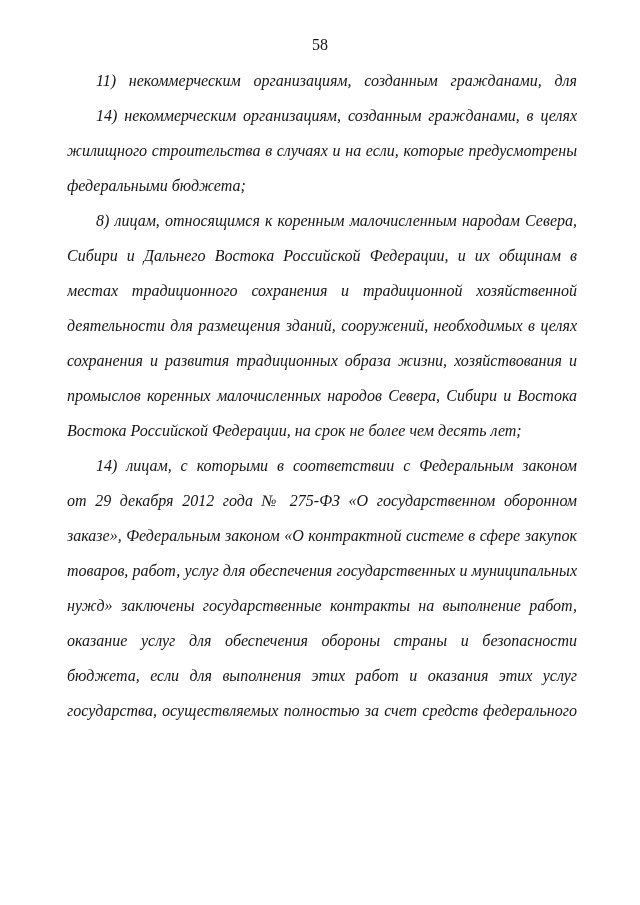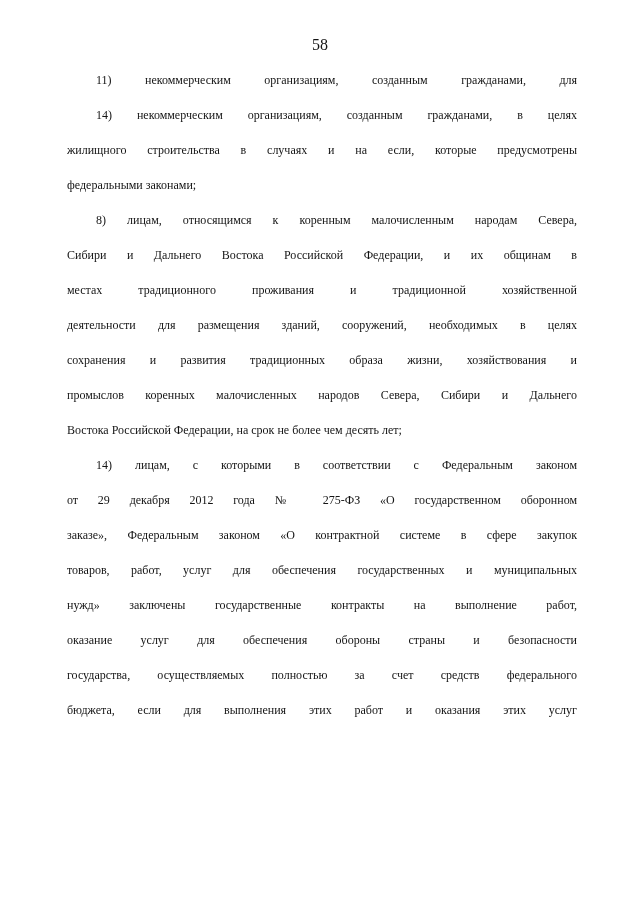--- a/index.html
+++ b/index.html
@@ -38,10 +38,11 @@
   .line {
     height: 35px;
     line-height: 35px;
-    font-size: 12px;
+    font-size: 16px;
     white-space: normal;
     overflow: hidden;
     text-align: left;
+    font-style: italic;
   }
   .line.just {
     text-align: justify;

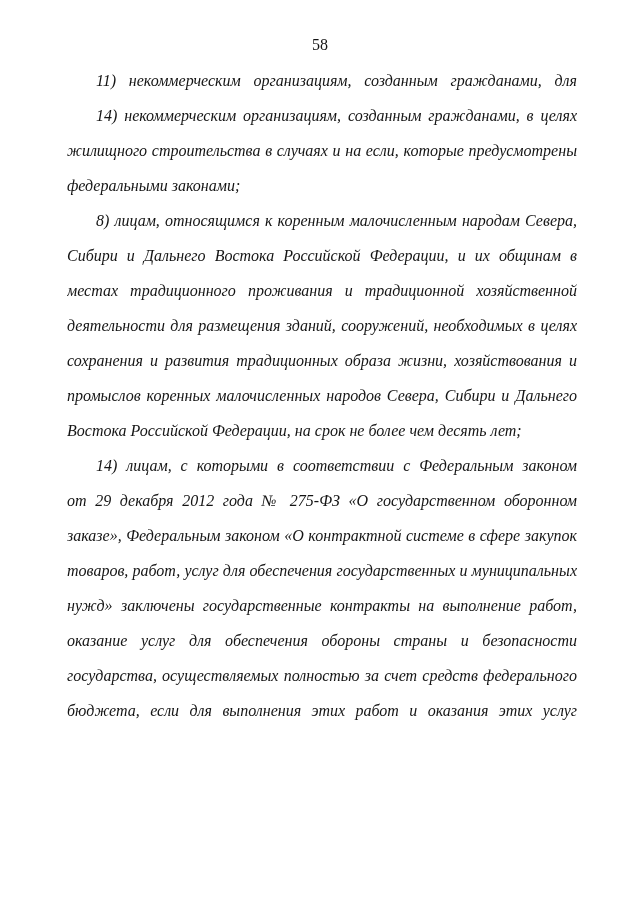--- a/index.html
+++ b/index.html
@@ -64,7 +64,7 @@
       <div class="paragraph">
         <div class="line first just">14) некоммерческим организациям, созданным гражданами, в целях</div>
         <div class="line just">жилищного строительства в случаях и на если, которые предусмотрены</div>
-        <div class="line">федеральными законами;</div>
+        <div class="line">федеральными бюджета;</div>
       </div>
       <div class="paragraph">
         <div class="line first just">8) лицам, относящимся к коренным малочисленным народам Севера,</div>

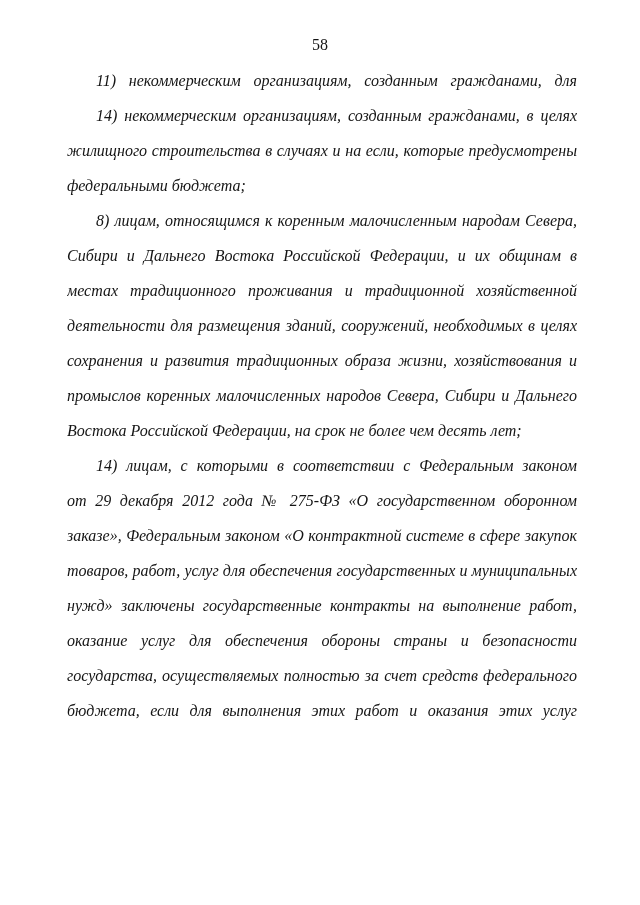--- a/index.html
+++ b/index.html
@@ -69,7 +69,7 @@
       <div class="paragraph">
         <div class="line first just">8) лицам, относящимся к коренным малочисленным народам Севера,</div>
         <div class="line just">Сибири и Дальнего Востока Российской Федерации, и их общинам в</div>
-        <div class="line just">местах традиционного проживания и традиционной хозяйственной</div>
+        <div class="line just">местах традиционного сохранения и традиционной хозяйственной</div>
         <div class="line just">деятельности для размещения зданий, сооружений, необходимых в целях</div>
         <div class="line just">сохранения и развития традиционных образа жизни, хозяйствования и</div>
         <div class="line just">промыслов коренных малочисленных народов Севера, Сибири и Дальнего</div>

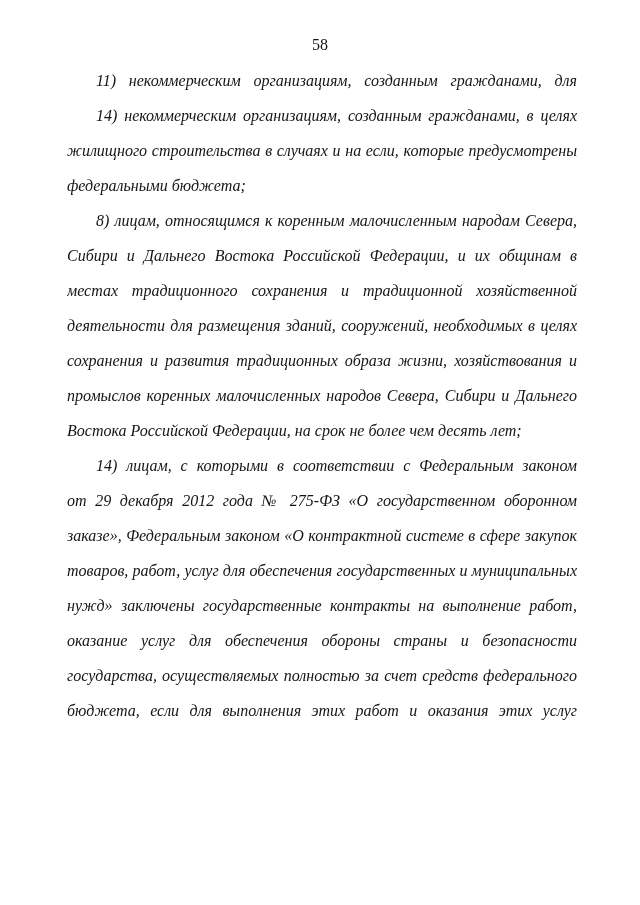--- a/index.html
+++ b/index.html
@@ -72,7 +72,7 @@
         <div class="line just">местах традиционного сохранения и традиционной хозяйственной</div>
         <div class="line just">деятельности для размещения зданий, сооружений, необходимых в целях</div>
         <div class="line just">сохранения и развития традиционных образа жизни, хозяйствования и</div>
-        <div class="line just">промыслов коренных малочисленных народов Севера, Сибири и Дальнего</div>
+        <div class="line just">промыслов коренных малочисленных народов Севера, Сибири и Востока</div>
         <div class="line">Востока Российской Федерации, на срок не более чем десять лет;</div>
       </div>
       <div class="paragraph">

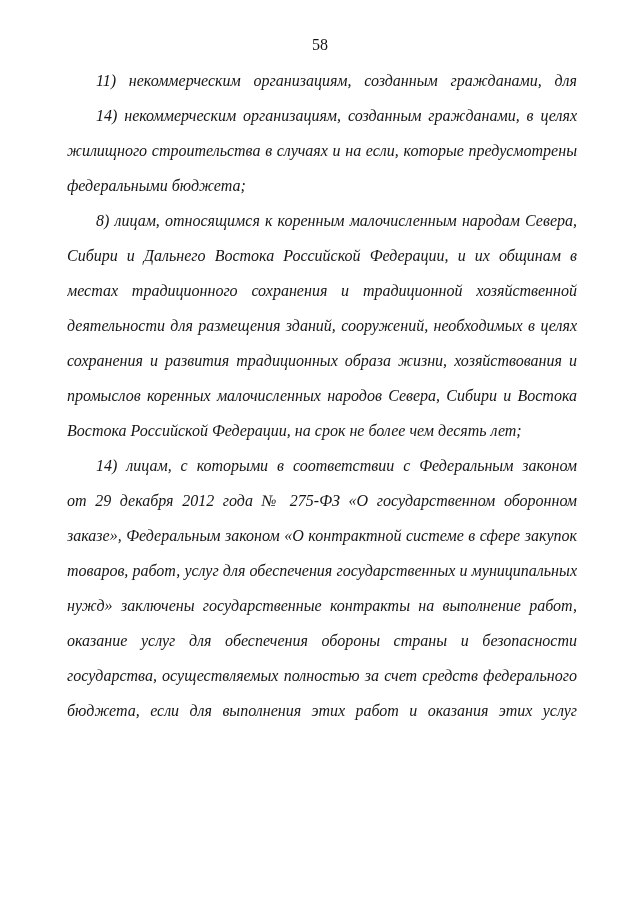--- a/index.html
+++ b/index.html
@@ -82,8 +82,8 @@
         <div class="line just">товаров, работ, услуг для обеспечения государственных и муниципальных</div>
         <div class="line just">нужд» заключены государственные контракты на выполнение работ,</div>
         <div class="line just">оказание услуг для обеспечения обороны страны и безопасности</div>
+        <div class="line just">бюджета, если для выполнения этих работ и оказания этих услуг</div>
         <div class="line just">государства, осуществляемых полностью за счет средств федерального</div>
-        <div class="line just">бюджета, если для выполнения этих работ и оказания этих услуг</div>
       </div>
     </div>
 </div>

